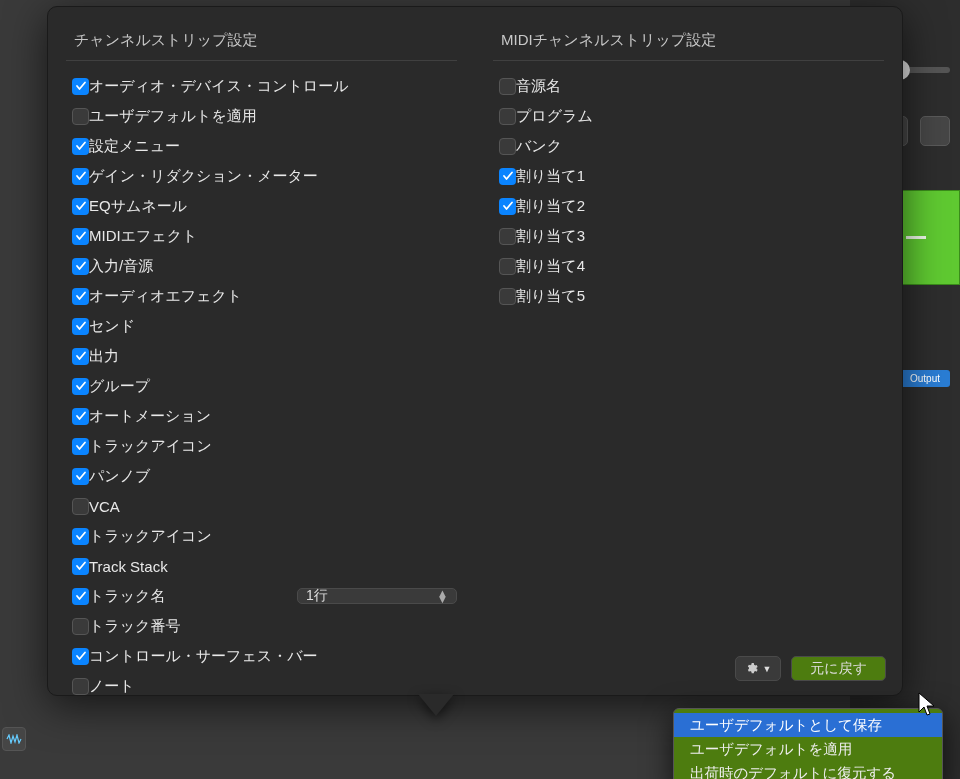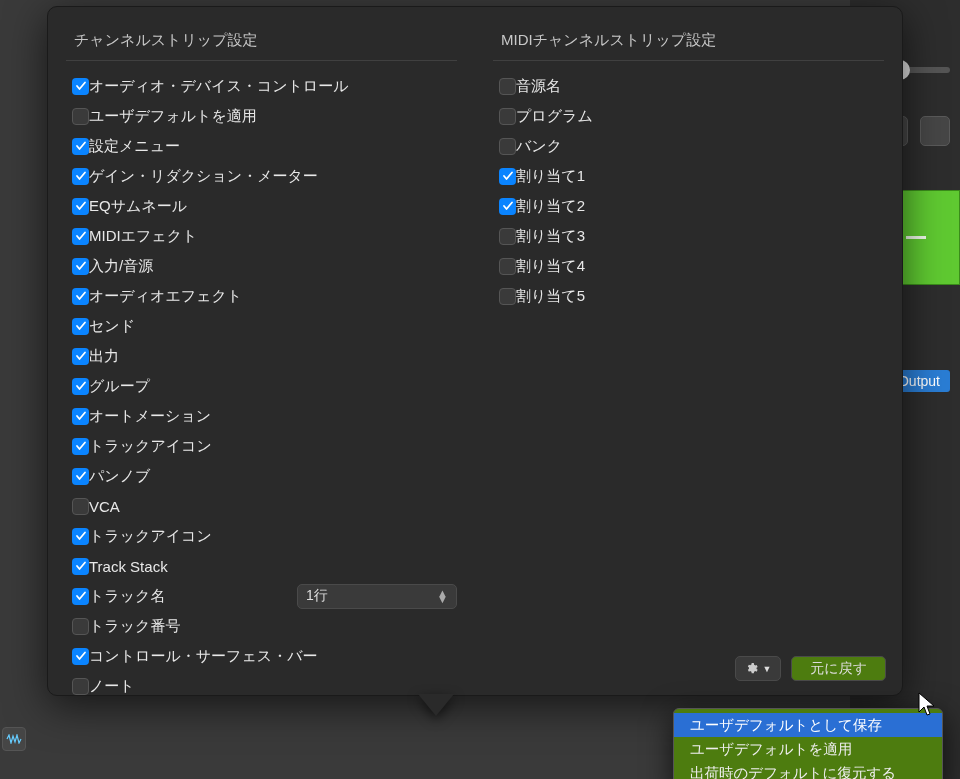--- a/index.html
+++ b/index.html
@@ -82,7 +82,7 @@
       color: #fff;
       padding: 3px 10px;
       border-radius: 3px;
-      font-size: 14px;
+      font-size: 10px;
     }
     .bg-bottom-btn {
       position: absolute;

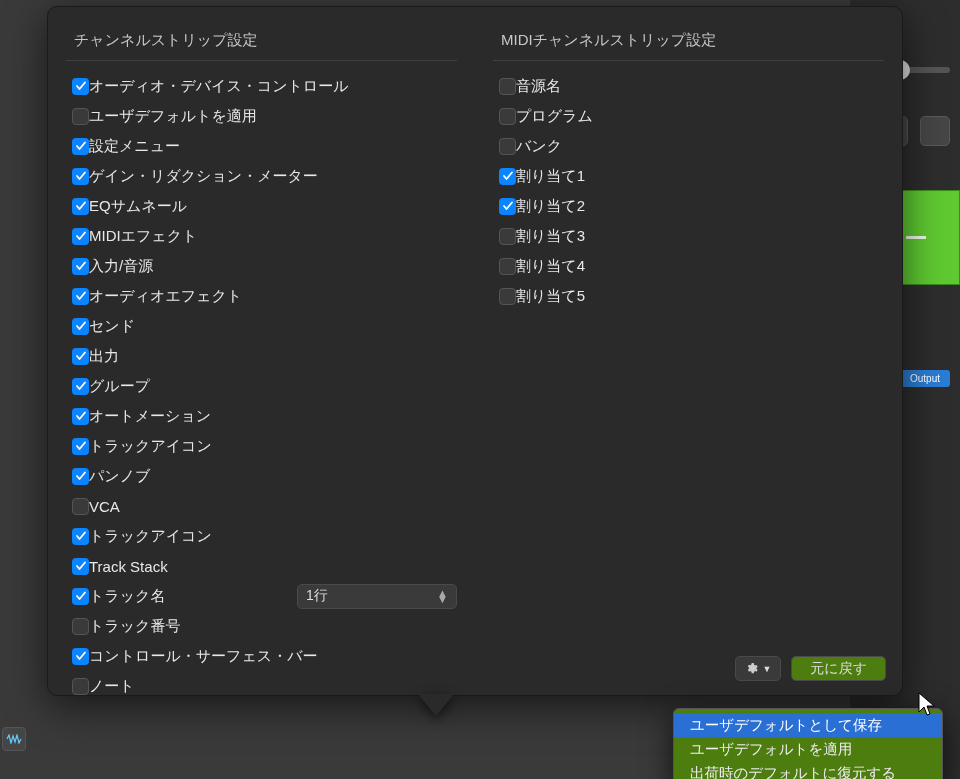--- a/index.html
+++ b/index.html
@@ -176,7 +176,7 @@
       border: 1px solid #4a4a4a;
       border-radius: 5px;
       color: #ddd;
-      height: 25px;
+      height: 16px;
       width: 160px;
       display: flex;
       align-items: center;

